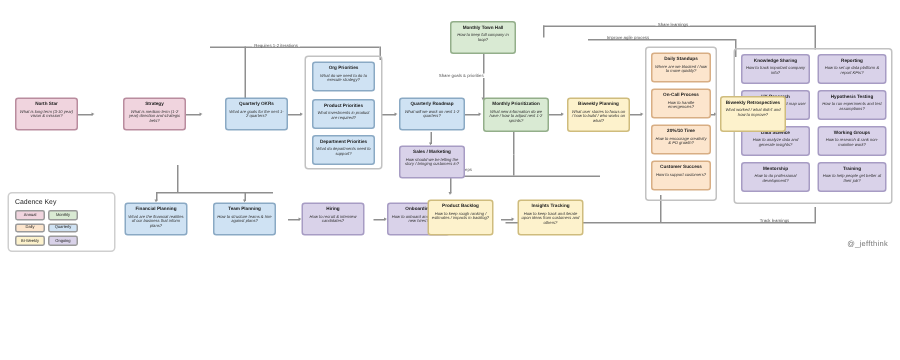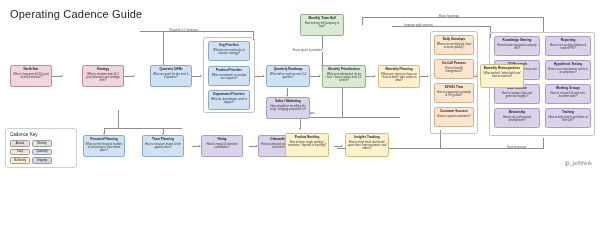--- a/index.html
+++ b/index.html
@@ -106,7 +106,6 @@
 
 <div id="canvas">
 
-  <div class="page-title">Operating Cadence Guide</div>
 
   <div class="ln lnh" style="left:52px;top:76px;width:10px;"></div>
   <div class="arw" style="left:61px;top:74.5px;"></div>

